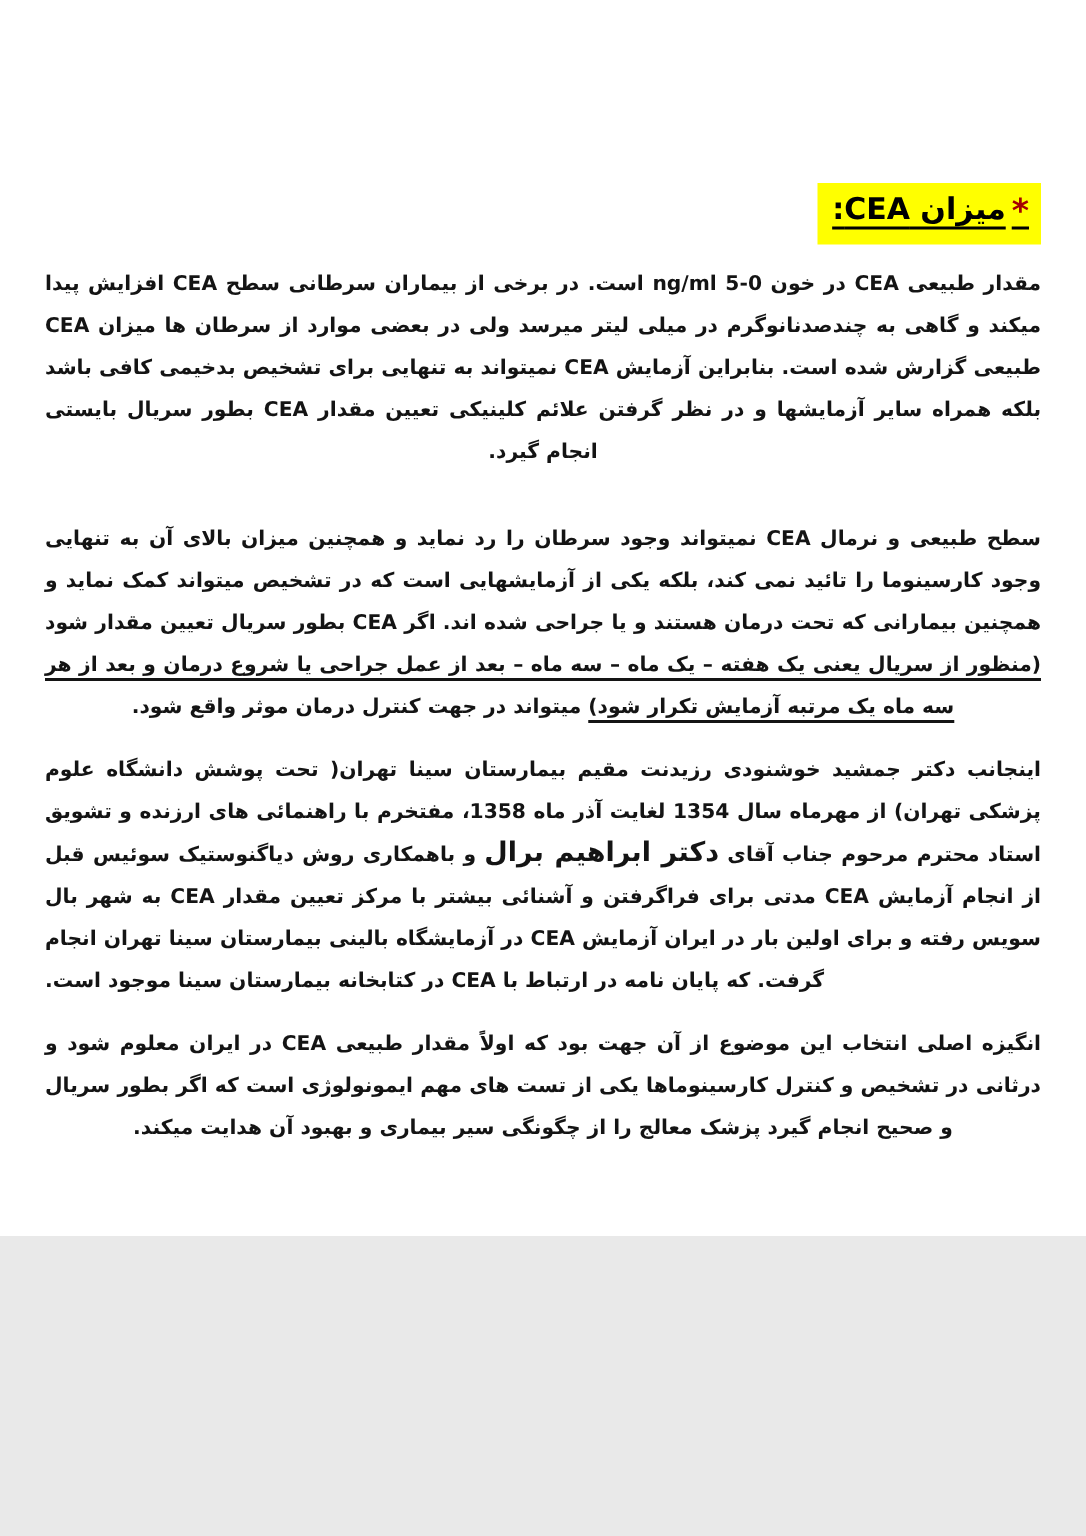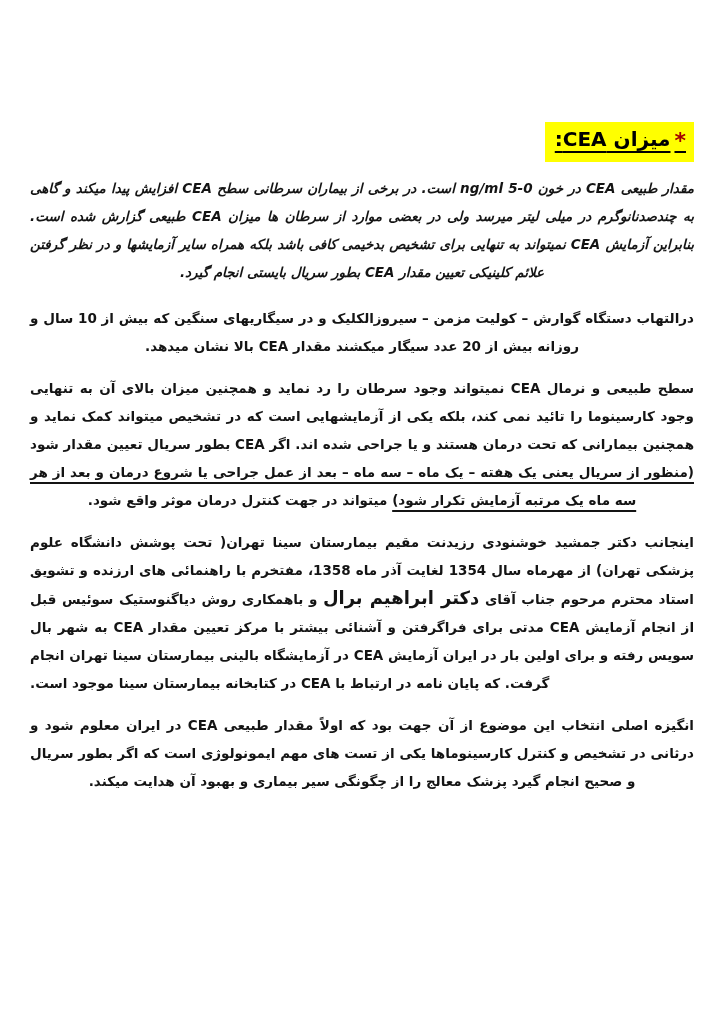--- a/index.html
+++ b/index.html
@@ -5,7 +5,7 @@
   html,body { margin:0; padding:0; background:#e9e9e9; }
   .page {
     position:relative;
-    width:724px; height:1024px;
+    width:724px; height:824px;
     margin:0 auto;
     background:#ffffff;
     font-family:"DejaVu Sans", sans-serif;

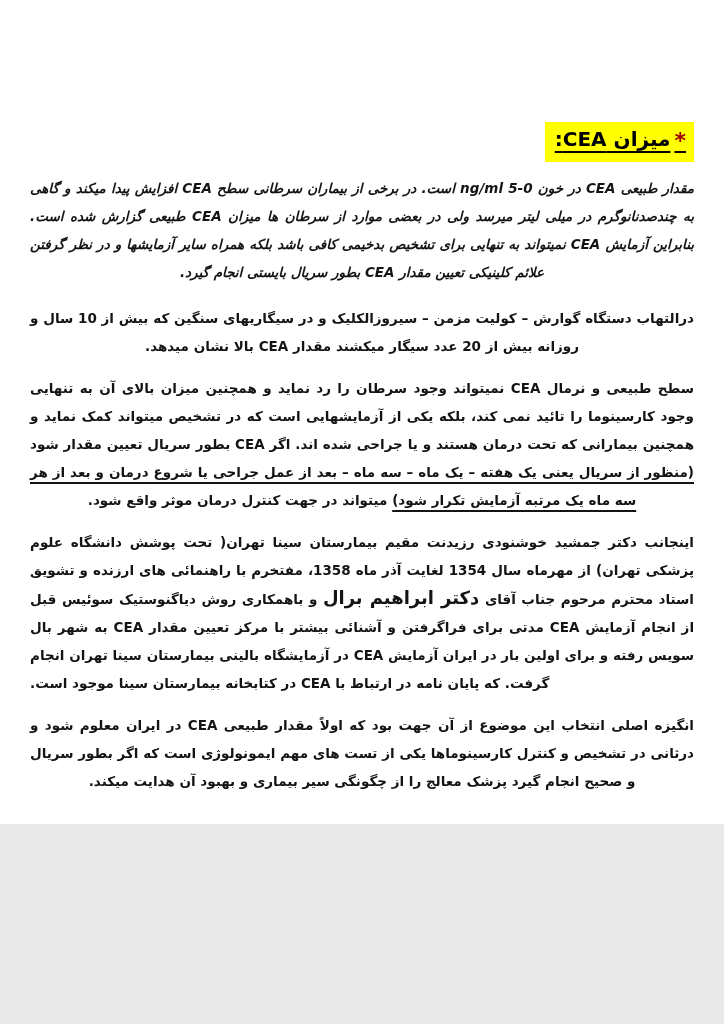--- a/index.html
+++ b/index.html
@@ -47,7 +47,7 @@
   }
   p.para.last-center { text-align-last:center; }
   p.para.last-left   { text-align-last:left; }
-  p.para.gap-after   { margin-bottom:18px;font-style:italic; }
+  p.para.gap-after   { margin-bottom:30px; }
   .run-underline {
     text-decoration:underline;
     text-decoration-thickness:1.5px;

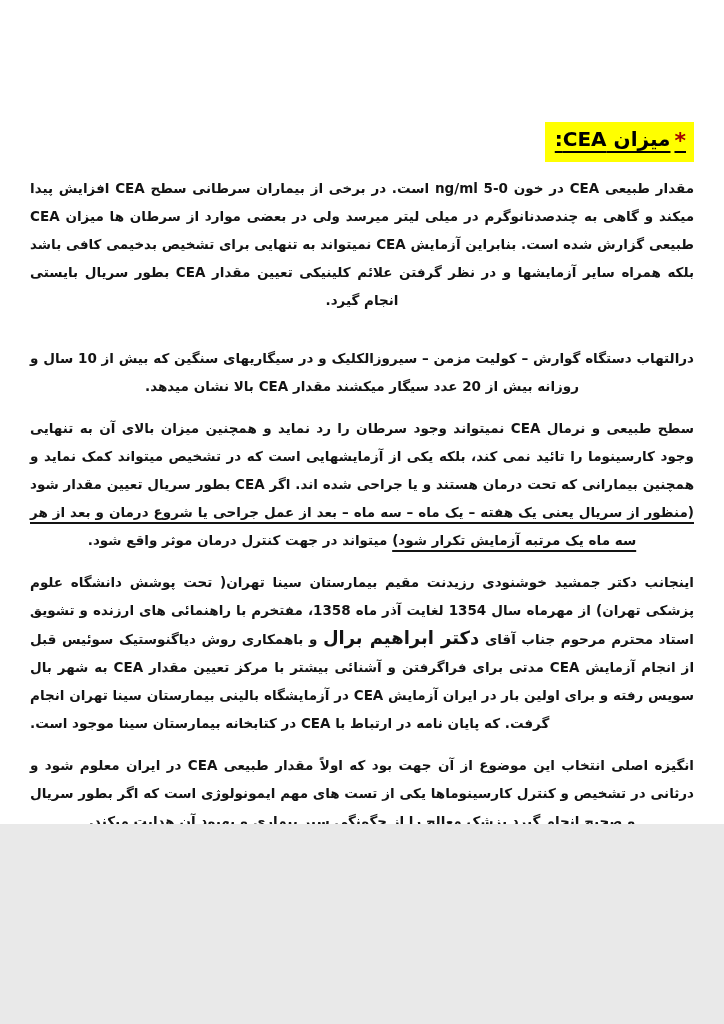--- a/index.html
+++ b/index.html
@@ -71,7 +71,6 @@
     </div>
 
     <p class="para last-center gap-after"><span class="run run-normal">مقدار طبیعی CEA در خون 0-5 ng/ml است. در برخی از بیماران سرطانی سطح CEA افزایش پیدا میکند و گاهی به چندصدنانوگرم در میلی لیتر میرسد ولی در بعضی موارد از سرطان ها میزان CEA طبیعی گزارش شده است. بنابراین آزمایش CEA نمیتواند به تنهایی برای تشخیص بدخیمی کافی باشد بلکه همراه سایر آزمایشها و در نظر گرفتن علائم کلینیکی تعیین مقدار CEA بطور سریال بایستی انجام گیرد.</span></p>
-    <p class="para last-center"><span class="run run-normal">درالتهاب دستگاه گوارش – کولیت مزمن – سیروزالکلیک و در سیگاریهای سنگین که بیش از 10 سال و روزانه بیش از 20 عدد سیگار میکشند مقدار CEA بالا نشان میدهد.</span></p>
     <p class="para last-center"><span class="run run-normal">سطح طبیعی و نرمال CEA نمیتواند وجود سرطان را رد نماید و همچنین میزان بالای آن به تنهایی وجود کارسینوما را تائید نمی کند، بلکه یکی از آزمایشهایی است که در تشخیص میتواند کمک نماید و همچنین بیمارانی که تحت درمان هستند و یا جراحی شده اند. اگر CEA بطور سریال تعیین مقدار شود </span><span class="run run-underline">(منظور از سریال یعنی یک هفته – یک ماه – سه ماه – بعد از عمل جراحی یا شروع درمان و بعد از هر سه ماه یک مرتبه آزمایش تکرار شود)</span><span class="run run-normal"> میتواند در جهت کنترل درمان موثر واقع شود.</span></p>
     <p class="para last-left"><span class="run run-normal">اینجانب دکتر جمشید خوشنودی رزیدنت مقیم بیمارستان سینا تهران( تحت پوشش دانشگاه علوم پزشکی تهران) از مهرماه سال 1354 لغایت آذر ماه 1358، مفتخرم با راهنمائی های ارزنده و تشویق استاد محترم مرحوم جناب آقای </span><span class="run run-big">دکتر ابراهیم برال</span><span class="run run-normal"> و باهمکاری روش دیاگنوستیک سوئیس قبل از انجام آزمایش CEA مدتی برای فراگرفتن و آشنائی بیشتر با مرکز تعیین مقدار CEA به شهر بال سویس رفته و برای اولین بار در ایران آزمایش CEA در آزمایشگاه بالینی بیمارستان سینا تهران انجام گرفت. که پایان نامه در ارتباط با CEA در کتابخانه بیمارستان سینا موجود است.</span></p>
     <p class="para last-center"><span class="run run-normal">انگیزه اصلی انتخاب این موضوع از آن جهت بود که اولاً مقدار طبیعی CEA در ایران معلوم شود و درثانی در تشخیص و کنترل کارسینوماها یکی از تست های مهم ایمونولوژی است که اگر بطور سریال و صحیح انجام گیرد پزشک معالج را از چگونگی سیر بیماری و بهبود آن هدایت میکند.</span></p>

